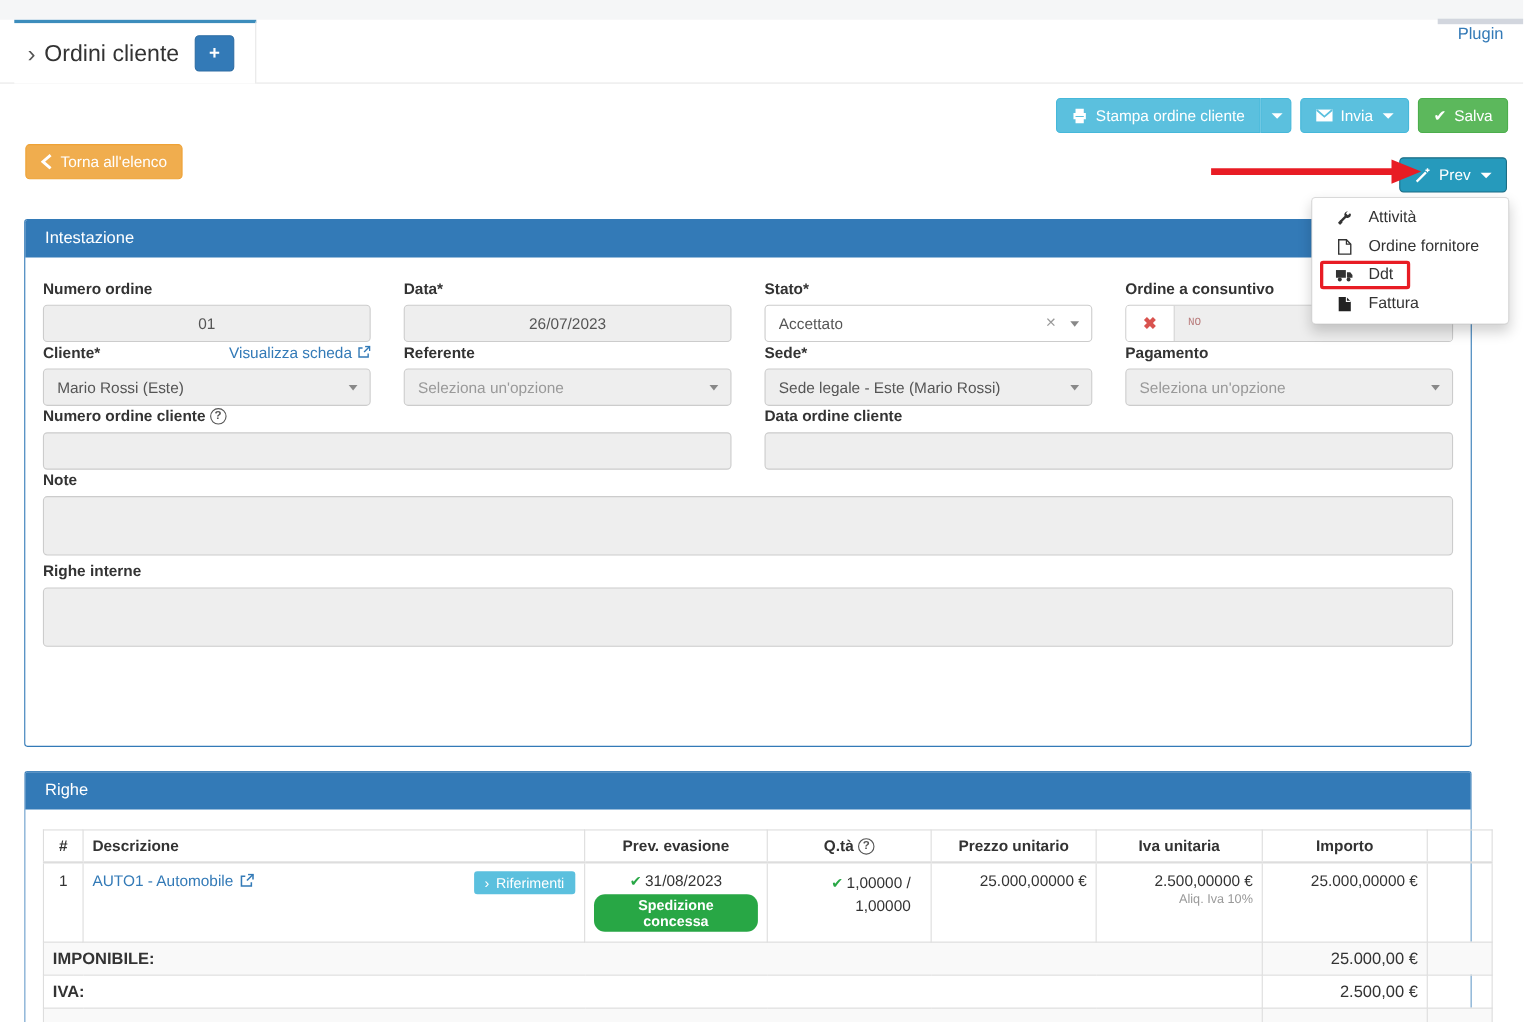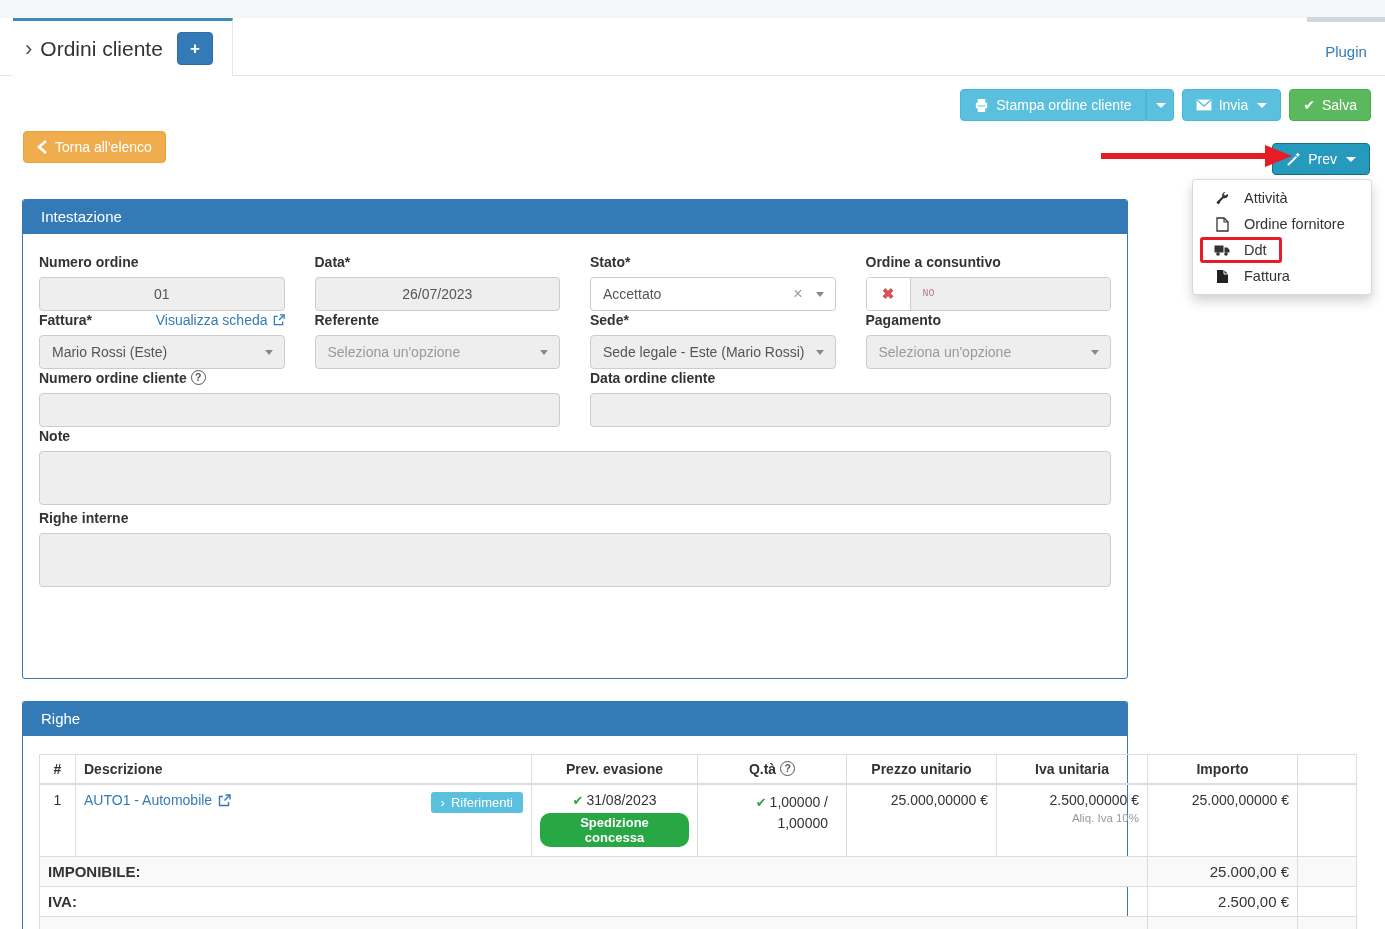--- a/index.html
+++ b/index.html
@@ -17,7 +17,7 @@
   .tab-add-btn { margin-left:6px; width:36px; height:33px; background:#337ab7; border:1px solid #2e6da4; border-radius:4px;
     color:#fff; font-size:17px; font-weight:bold; display:flex; align-items:center; justify-content:center; cursor:pointer; }
   .tab-plugin { position:absolute; left:1307px; top:17px; width:78px; height:59px; border-top:5px solid #d2d6de;
-    display:flex; align-items:flex-start; justify-content:center; padding-top:21px; }
+    display:flex; align-items:flex-start; justify-content:center; padding-top:0; }
   .tab-plugin a { color:#337ab7; font-size:15px; text-decoration:none; }
 
   

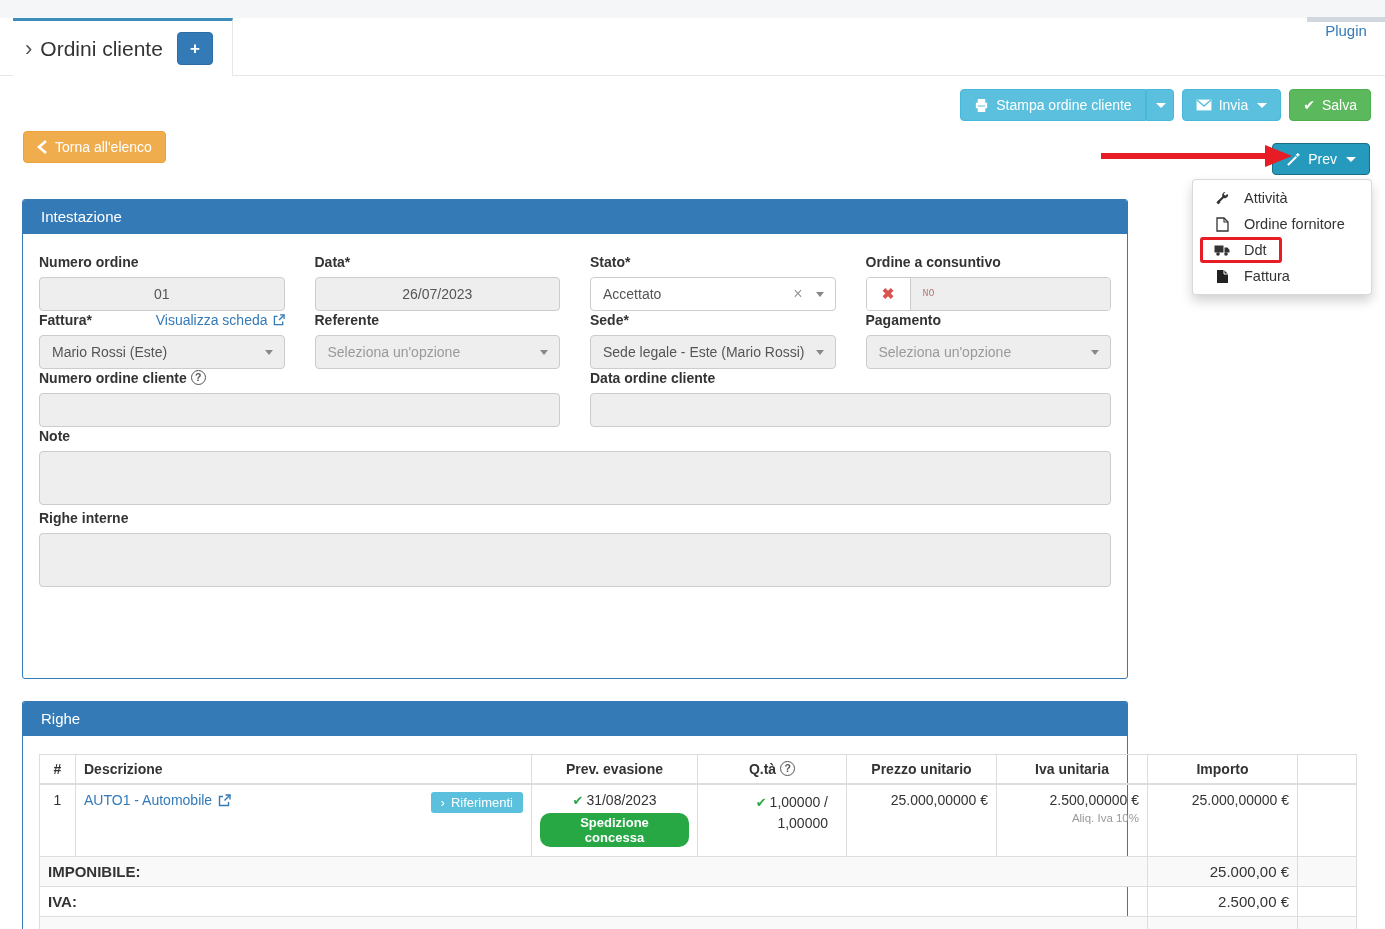--- a/index.html
+++ b/index.html
@@ -46,7 +46,7 @@
   .dd-highlight { position:absolute; left:7px; top:0px; width:82px; height:26px; border:3px solid #e81c24; border-radius:3px; pointer-events:none; }
 
   
-  .panel { position:absolute; left:22px; width:1106px; background:#fff; border:1px solid #337ab7; border-radius:3px; }
+  .panel { position:absolute; left:22px; width:1316px; background:#fff; border:1px solid #337ab7; border-radius:3px; }
   .panel-header { height:34px; background:#337ab7; color:#fff; font-size:15px; line-height:33px; padding-left:18px;
     border-top-left-radius:2px; border-top-right-radius:2px; }
   .panel-int { top:199px; height:480px; }

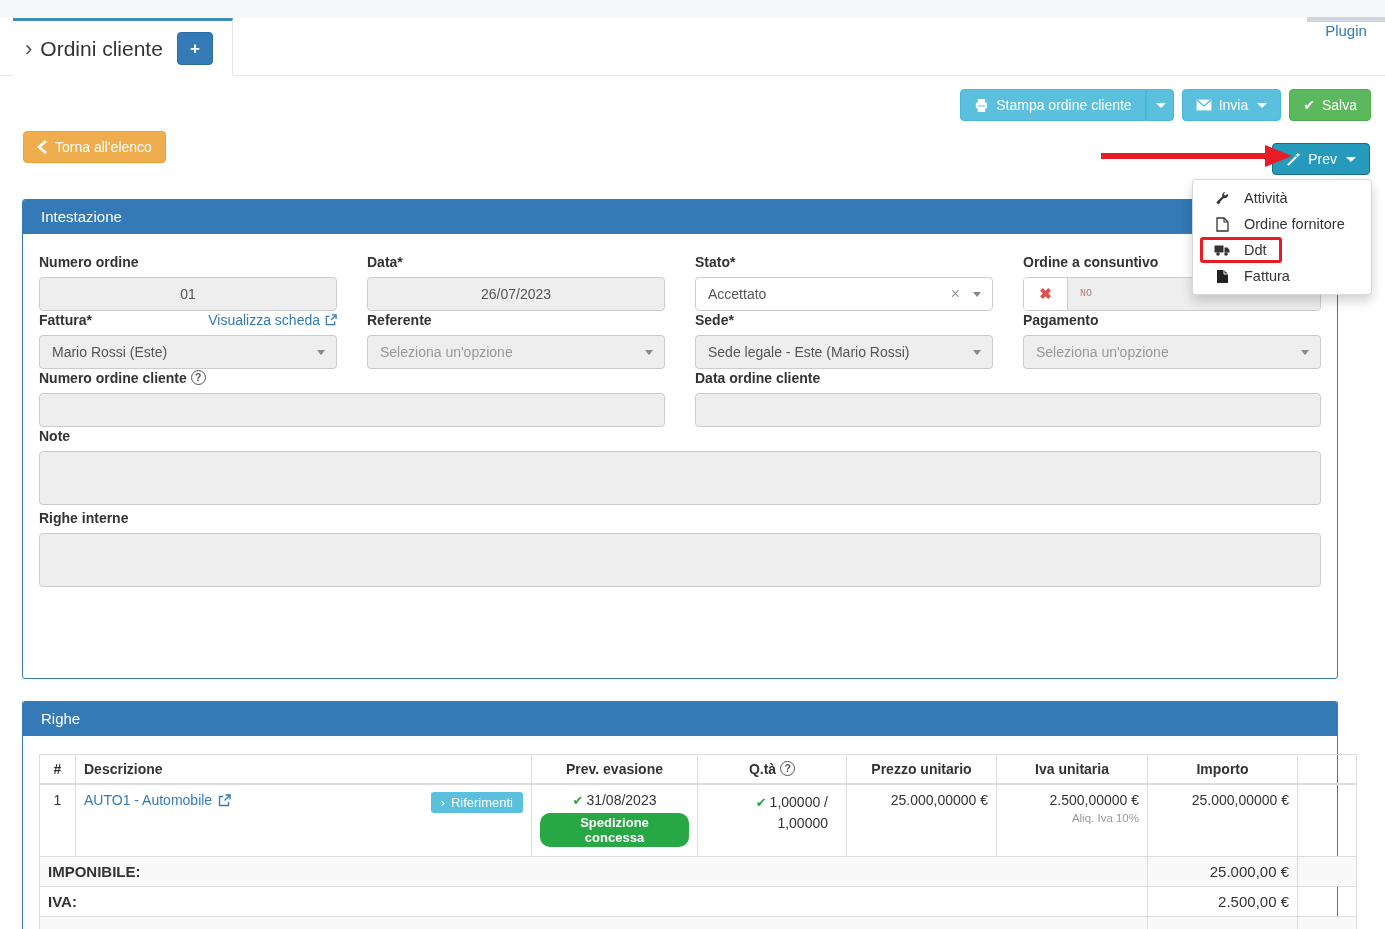--- a/index.html
+++ b/index.html
@@ -236,7 +236,7 @@
 
         <div class="fg">
           <div class="lbl-row">
-            <span class="lbl">Fattura*</span>
+            <span class="lbl">Cliente*</span>
             <a href="#" class="lbl-link">
               <span>Visualizza scheda</span>
               <svg width="12" height="12" viewBox="0 0 13 13">

